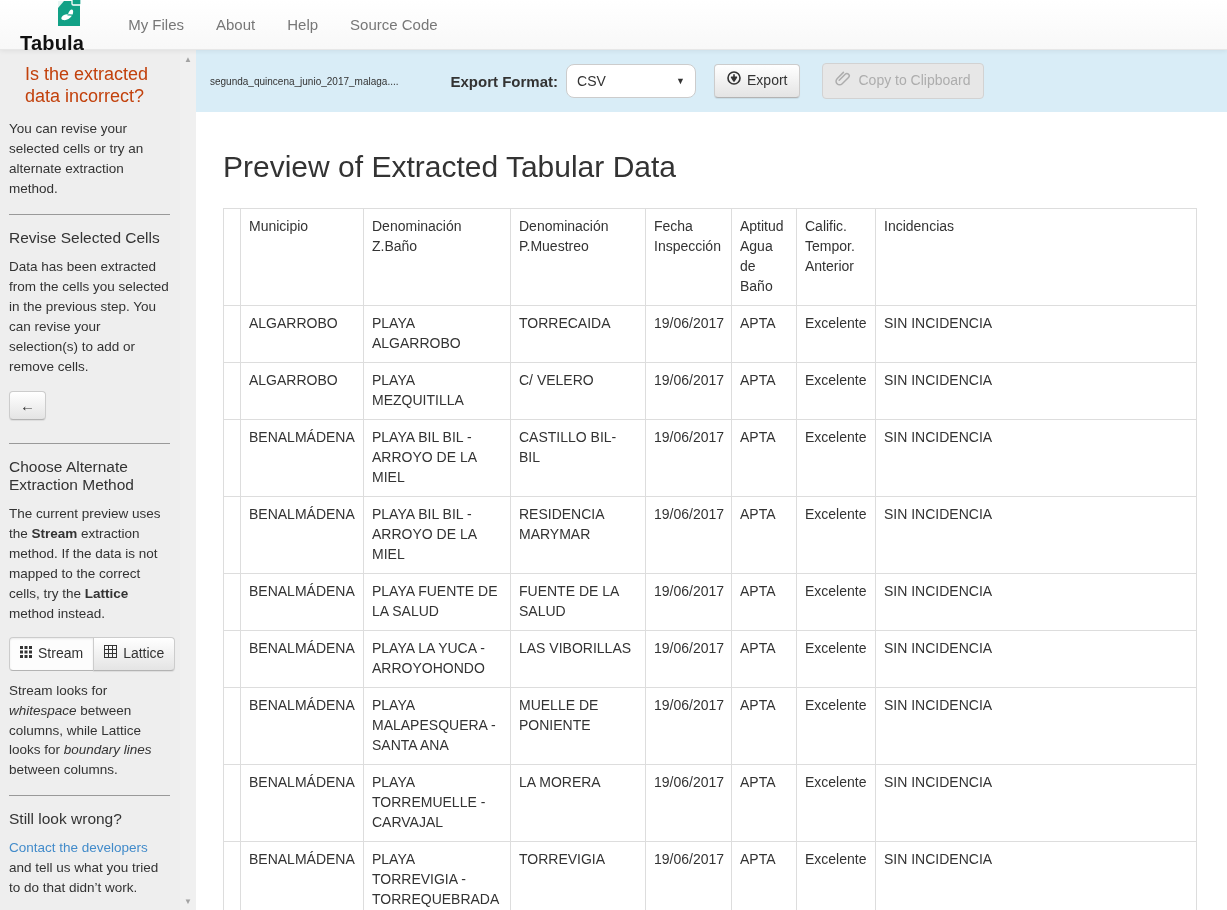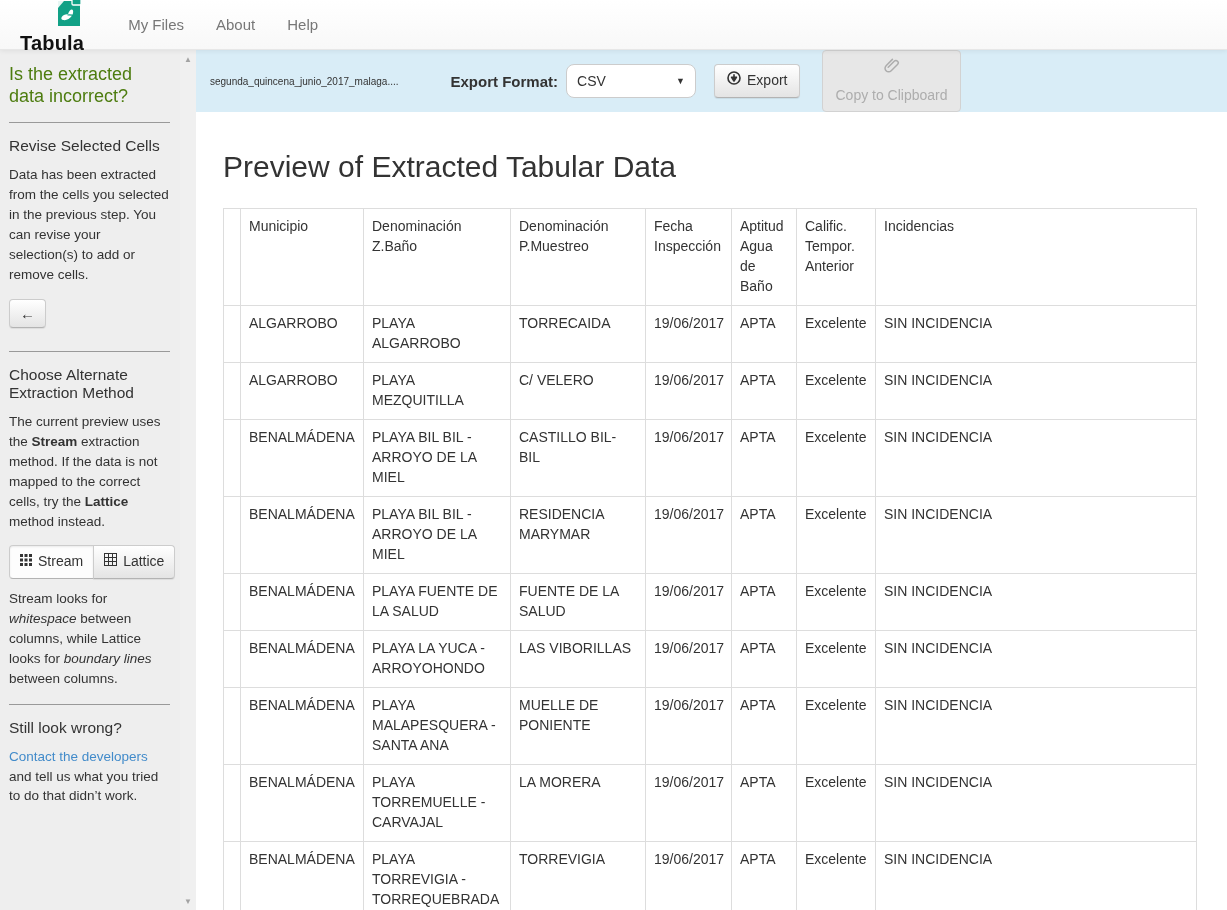--- a/index.html
+++ b/index.html
@@ -108,6 +108,7 @@
     <a href="#">My Files</a>
     <a href="#">About</a>
     <a href="#">Help</a>
+    <a href="#">Source Code</a>
   </div>
 </nav>
 

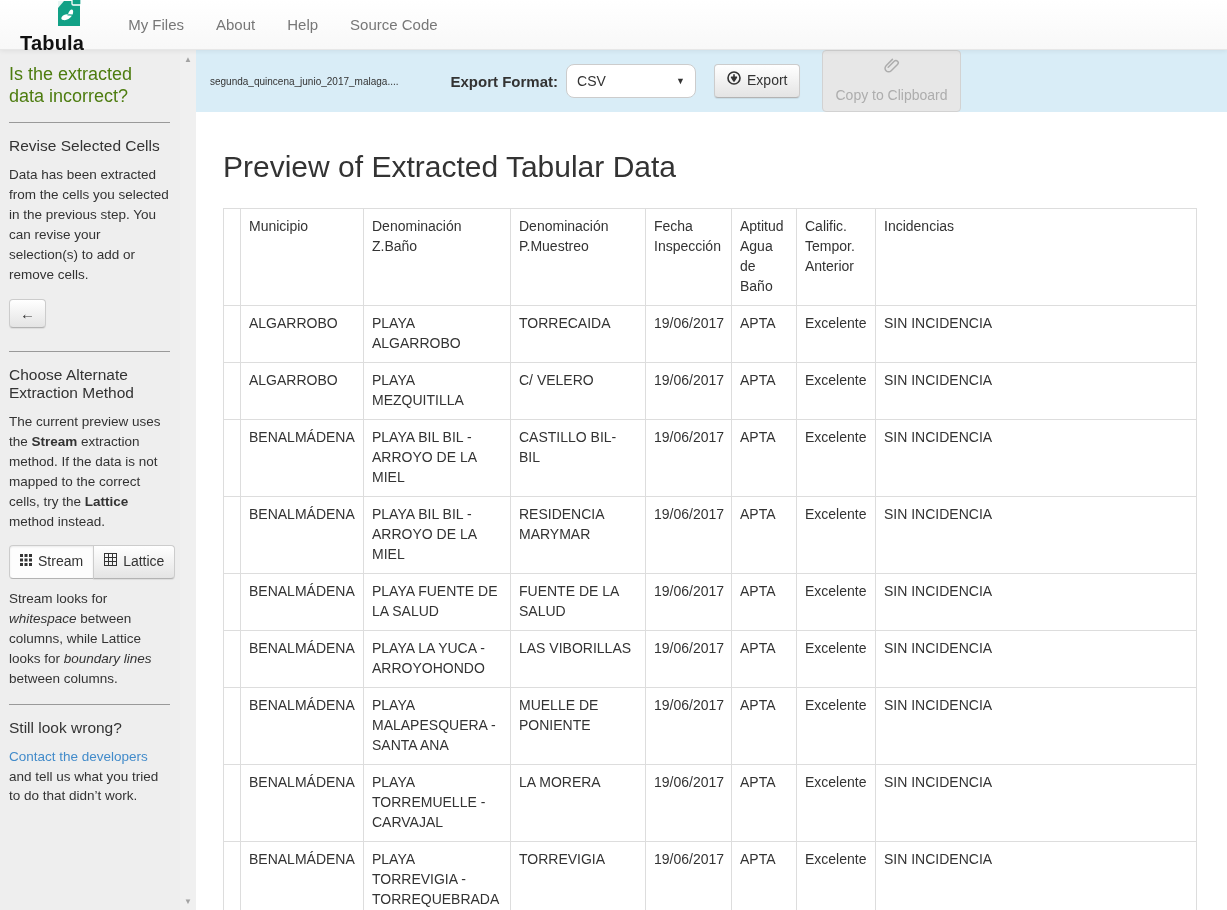--- a/index.html
+++ b/index.html
@@ -30,7 +30,7 @@
     background:var(--sidebar-bg);padding:6px 26px 10px 9px;
     color:var(--text);z-index:10;
   }
-  .sidebar h2{font-size:18px;font-weight:500;line-height:1.2;margin:8px 0 12px;color:#4d7c0f;}
+  .sidebar h2{font-size:18px;font-weight:500;line-height:1.2;margin:8px 16px 12px;color:#c2410c;}
   .sidebar h3{font-size:15.5px;font-weight:500;margin:14px 0 10px;color:#333;}
   .sidebar p{font-size:13.5px;line-height:1.48;margin:0 0 11px;}
   .sidebar hr{border:0;border-top:1px solid #999;margin:15px 0 12px;}

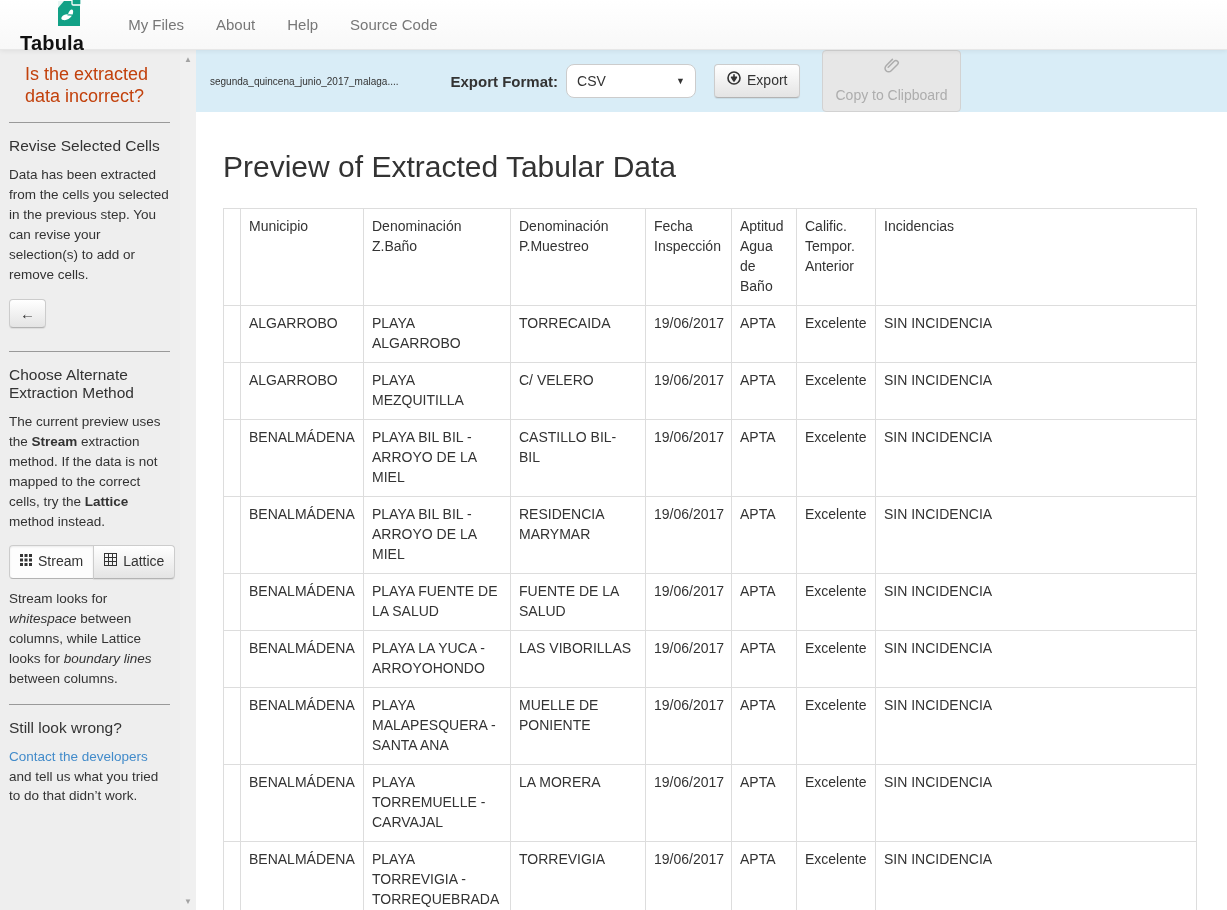--- a/index.html
+++ b/index.html
@@ -74,7 +74,7 @@
   .copy-btn{
     margin-left:22px;padding:6px 12px;display:inline-flex;align-items:center;gap:7px;
     background:#e7e7e7;border:1px solid #d2d2d2;border-radius:4px;
-    color:#adadad;font-size:14px;line-height:1.42;cursor:default;font-family:inherit;flex-direction:column;
+    color:#adadad;font-size:14px;line-height:1.42;cursor:default;font-family:inherit;
   }
   
   .main{padding:0 0 0 27px;background:#fff;}

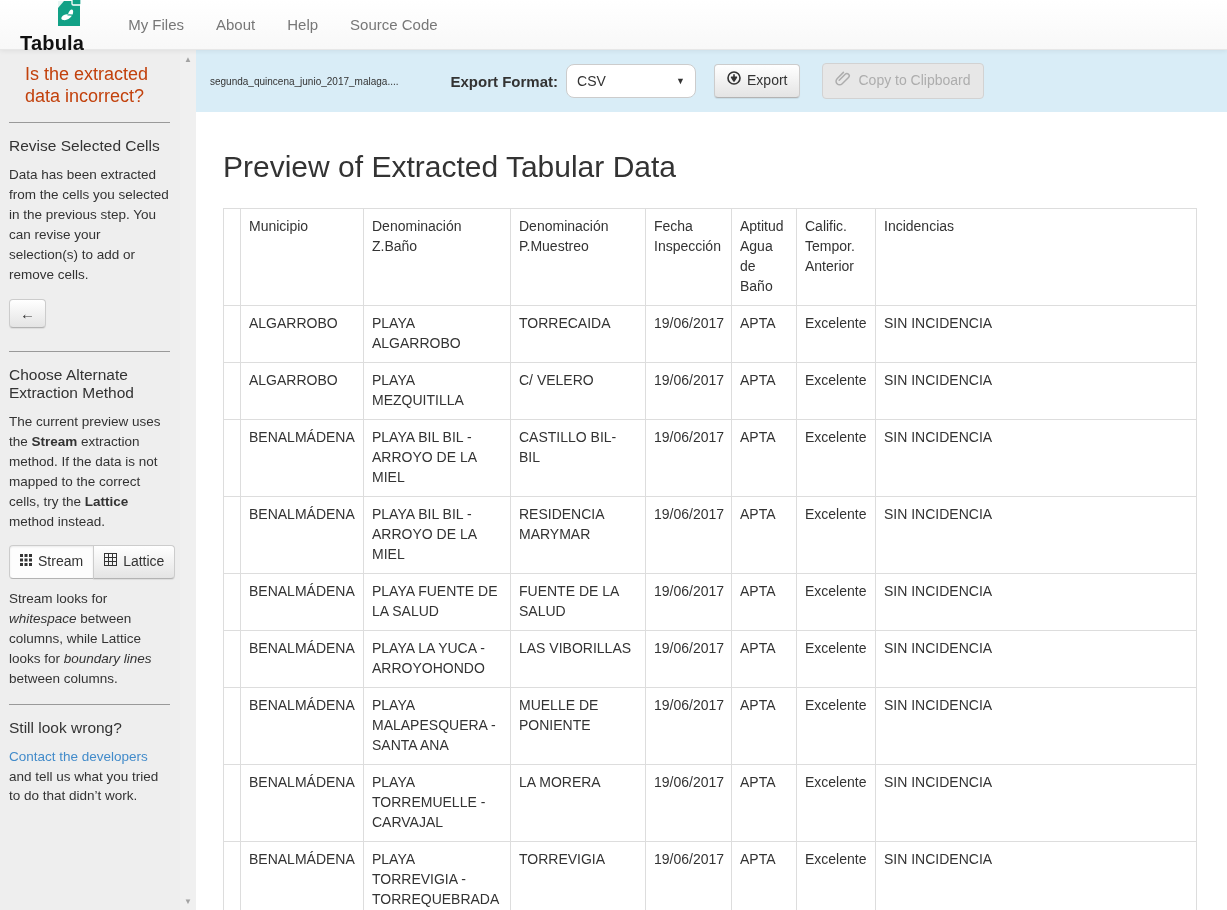--- a/index.html
+++ b/index.html
@@ -114,6 +114,7 @@
 
 <aside class="sidebar">
   <h2>Is the extracted data incorrect?</h2>
+  <p>You can revise your selected cells or try an alternate extraction method.</p>
   <hr>
   <h3>Revise Selected Cells</h3>
   <p>Data has been extracted from the cells you selected in the previous step. You can revise your selection(s) to add or remove cells.</p>

